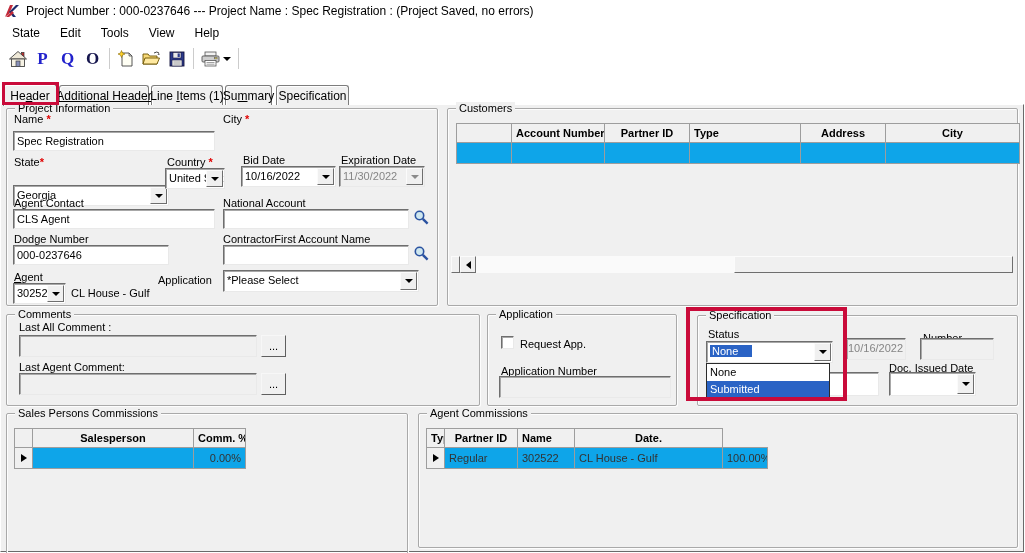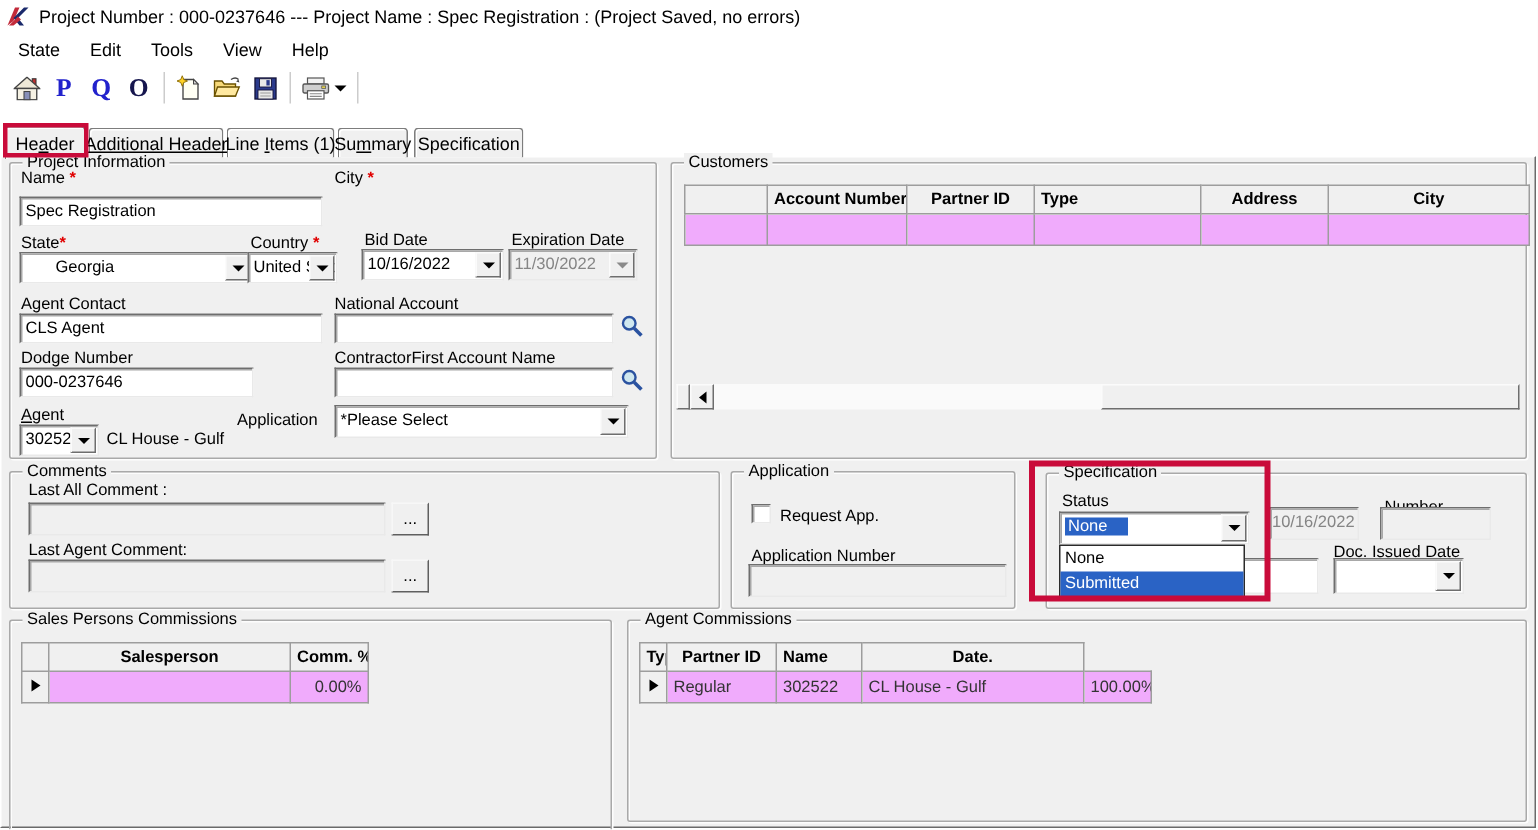--- a/index.html
+++ b/index.html
@@ -220,7 +220,7 @@
     <span class="lbl" style="left:216px; top:4px;"><span>City</span> <span class="req">*</span></span>
 
     <span class="lbl" style="left:7px; top:47px;"><span>State</span><span class="req">*</span></span>
-    <div class="sunken" style="left:6px; top:59px; width:156px; height:21px;padding-left:20px;">
+    <div class="sunken" style="left:6px; top:76px; width:156px; height:21px;">
       <span class="fieldtext" style="display:block">Georgia</span>
       <span class="arrowbtn">
           <span class="tri-down"></span>

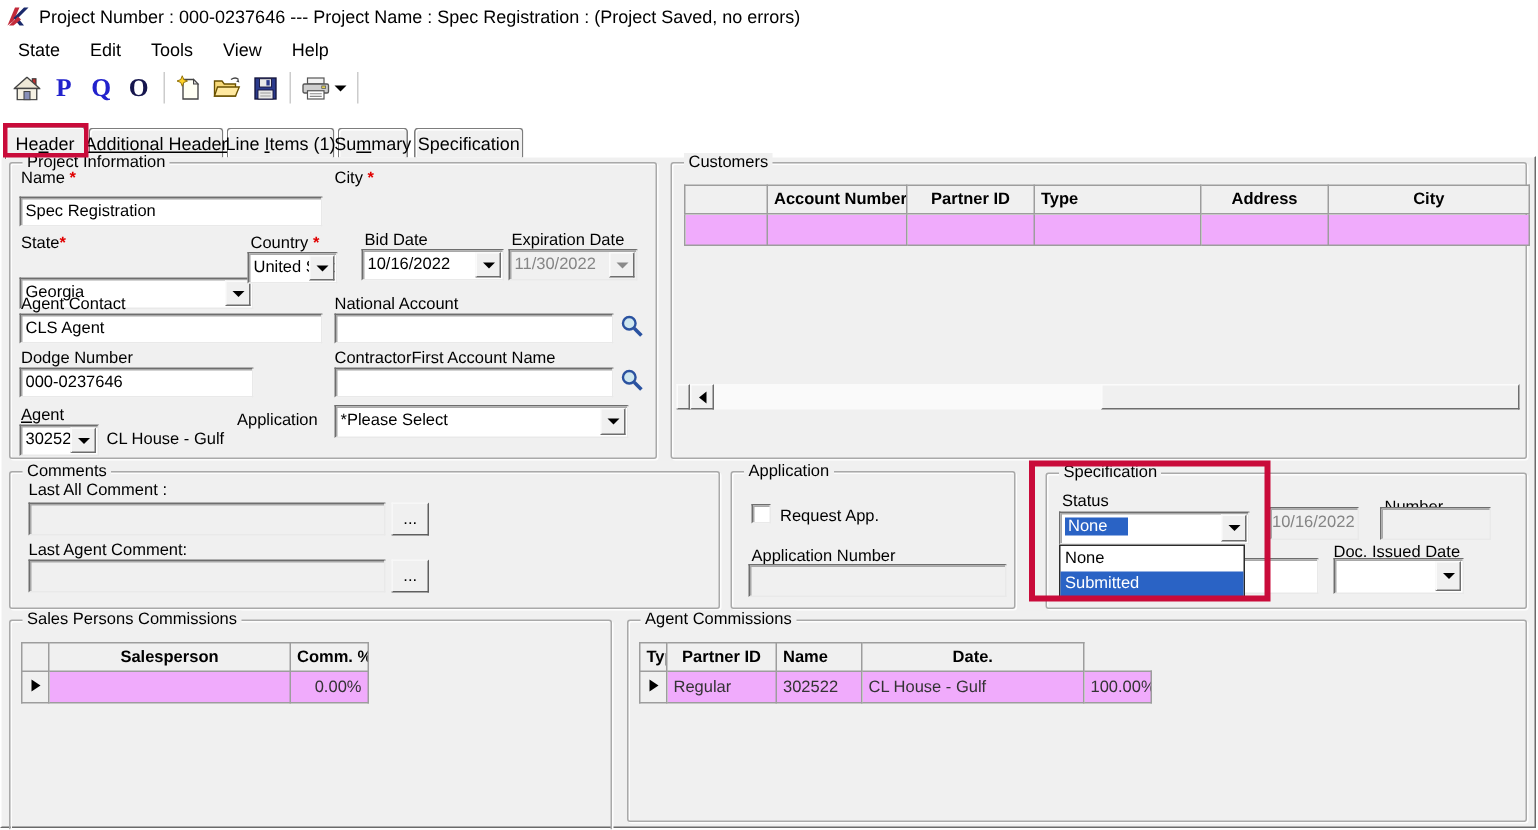--- a/index.html
+++ b/index.html
@@ -81,7 +81,7 @@
   table.grid { position:absolute; border-collapse:collapse; table-layout:fixed; }
   table.grid th { background:#f0f0f0; border:1px solid #9d9d9d; font-weight:bold;
     height:19px; padding:0 4px; overflow:hidden; white-space:nowrap; }
-  table.grid td { background:#f0abfc; border:1px solid #9d9d9d; height:21px;
+  table.grid td { background:#0ea5e9; border:1px solid #9d9d9d; height:21px;
     padding:0 4px; overflow:hidden; white-space:nowrap; color:#333; }
   table.grid td.sel { background:#f0f0f0; text-align:center; }
   .ta-l { text-align:left; } .ta-c { text-align:center; } .ta-r { text-align:right; }

